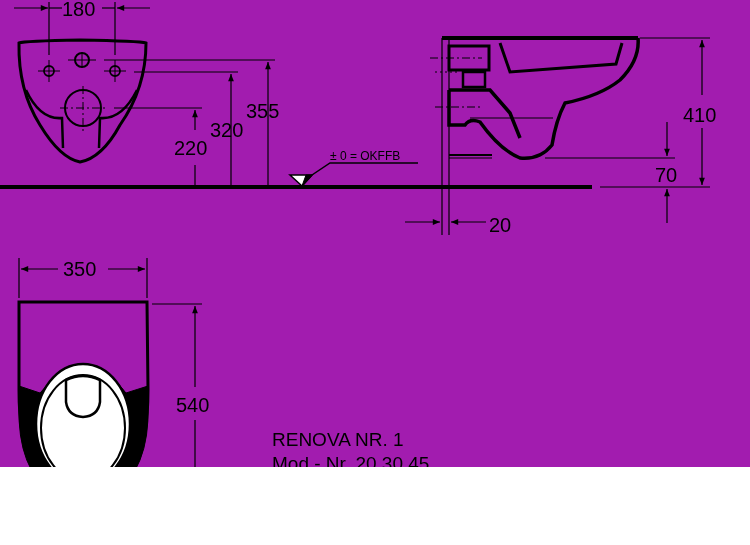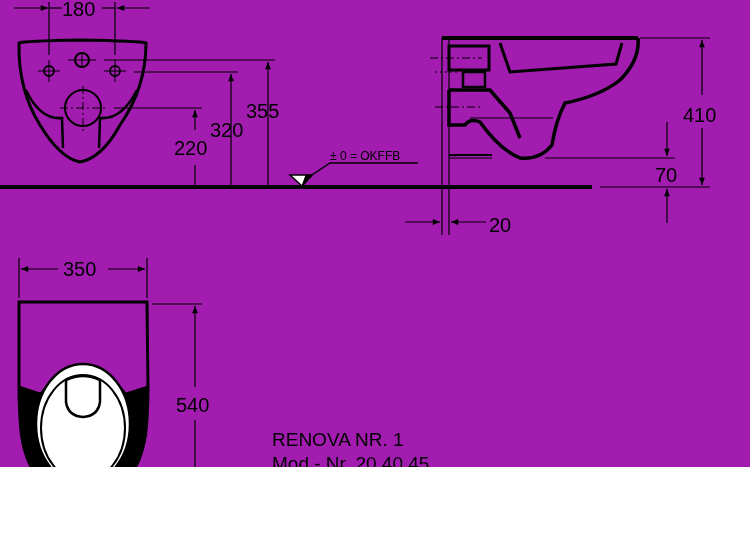--- a/index.html
+++ b/index.html
@@ -140,7 +140,7 @@
 
 <div class="info">
   <div>RENOVA NR. 1</div>
-  <div>Mod.- Nr. 20 40 45</div>
+  <div>Mod.- Nr. 20 30 45</div>
 </div>
 </div>
 

